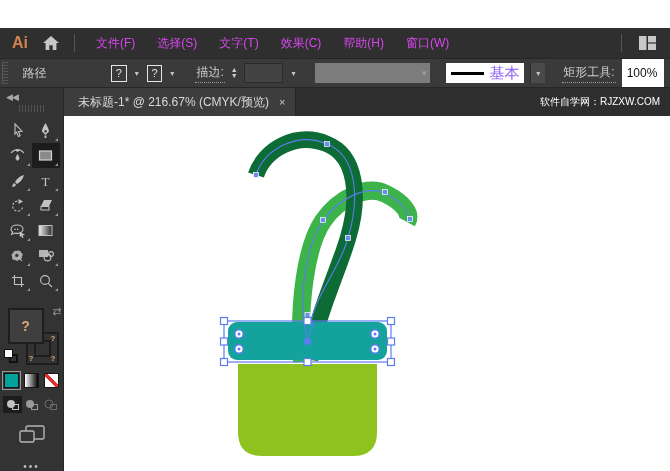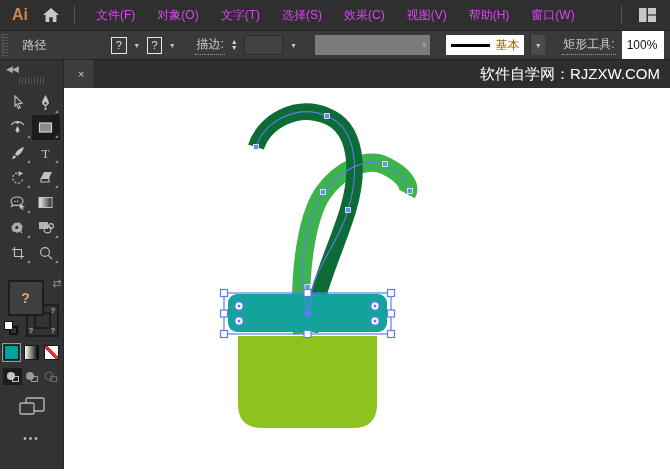--- a/index.html
+++ b/index.html
@@ -9,7 +9,7 @@
          color:#d6d6d6; font-size:12px; -webkit-font-smoothing:antialiased; }
 
   
-  .menubar { height:30px; background:#2f2f2f; display:flex; align-items:center; gap:4px; padding:0 10px; }
+  .menubar { height:30px; background:#2f2f2f; display:flex; align-items:center; gap:4px; padding:0 10px;margin-top:28px; }
   .ai-logo { font-weight:bold; font-size:16px; color:#d2824f; padding:0 6px 0 2px; letter-spacing:0; }
   .iconbtn { display:flex; align-items:center; justify-content:center; width:26px; height:24px; }
   .vsep { width:1px; height:18px; background:#555; margin:0 6px; }

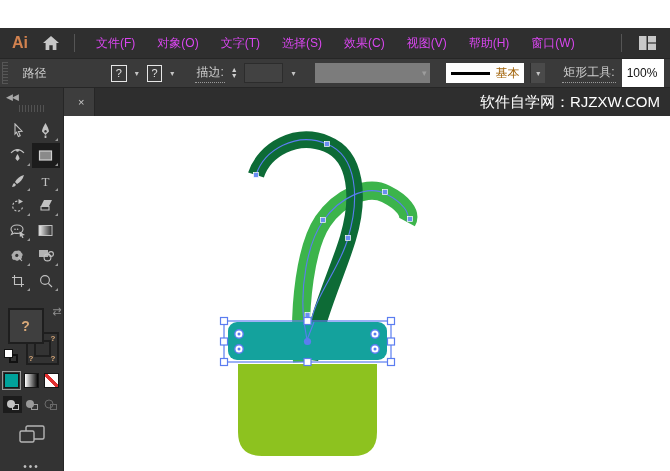--- a/index.html
+++ b/index.html
@@ -112,7 +112,6 @@
     <span class="vsep"></span>
     <div class="menu-items">
       <span class="menu-item">文件(F)</span>
-      <span class="menu-item">对象(O)</span>
       <span class="menu-item">文字(T)</span>
       <span class="menu-item">选择(S)</span>
       <span class="menu-item">效果(C)</span>

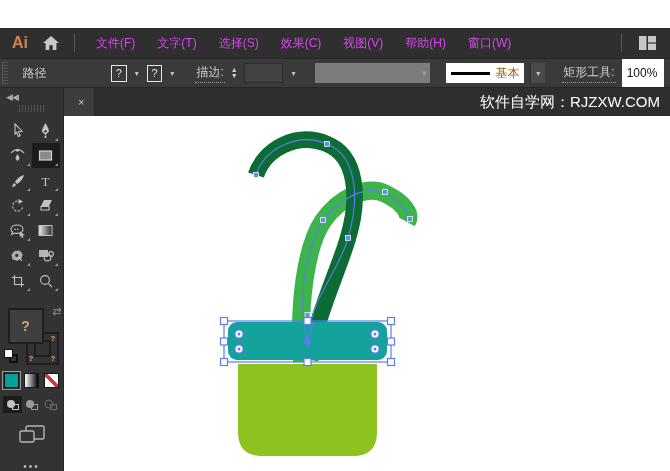--- a/index.html
+++ b/index.html
@@ -112,8 +112,8 @@
     <span class="vsep"></span>
     <div class="menu-items">
       <span class="menu-item">文件(F)</span>
+      <span class="menu-item">选择(S)</span>
       <span class="menu-item">文字(T)</span>
-      <span class="menu-item">选择(S)</span>
       <span class="menu-item">效果(C)</span>
       <span class="menu-item">视图(V)</span>
       <span class="menu-item">帮助(H)</span>

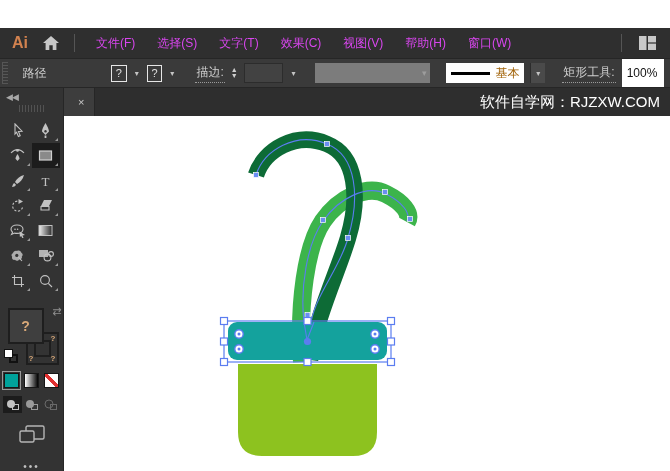--- a/index.html
+++ b/index.html
@@ -115,7 +115,6 @@
       <span class="menu-item">选择(S)</span>
       <span class="menu-item">文字(T)</span>
       <span class="menu-item">效果(C)</span>
-      <span class="menu-item">视图(V)</span>
       <span class="menu-item">帮助(H)</span>
       <span class="menu-item">窗口(W)</span>
     </div>

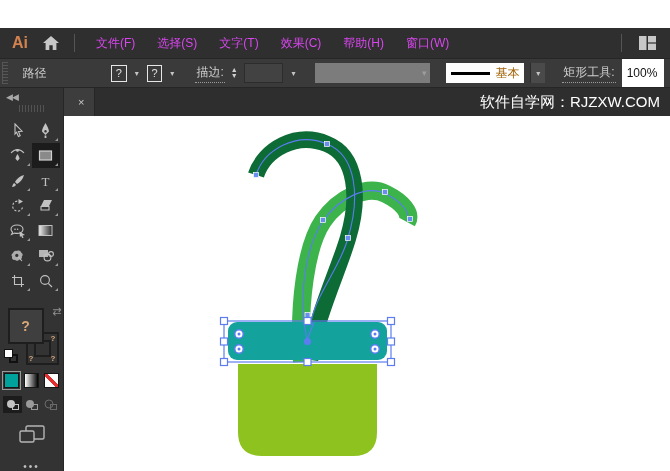--- a/index.html
+++ b/index.html
@@ -35,7 +35,7 @@
   .dd-disabled .chev { color:#9d9d9d; }
   .stroke-style { width:86px; height:20px; background:#fff; display:flex; align-items:center; padding:0 5px; gap:5px; }
   .stroke-line { flex:1; height:3px; background:#000; }
-  .stroke-style-name { color:#a16207; font-size:12px; white-space:nowrap;text-align:center; }
+  .stroke-style-name { color:#8b5cf6; font-size:15px; white-space:nowrap;text-align:center; }
   .stroke-style-chev { width:16px; height:20px; background:#4a4a4a; border-left:1px solid #2c2c2c;
                        display:flex; align-items:center; justify-content:center; }
   .field-light { width:46px; height:28px; background:#fff; color:#111; display:flex; align-items:center; padding:0 5px; }

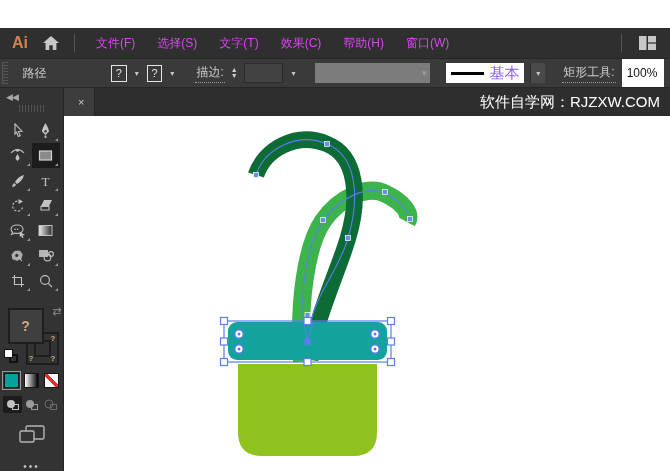--- a/index.html
+++ b/index.html
@@ -330,6 +330,7 @@
     <div class="docarea">
       <div class="tabbar">
         <div class="tab">
+          <span>未标题-1* @ 216.67% (CMYK/预览)</span>
           <span class="tab-close">×</span>
         </div>
         <div class="tab-spacer"></div>

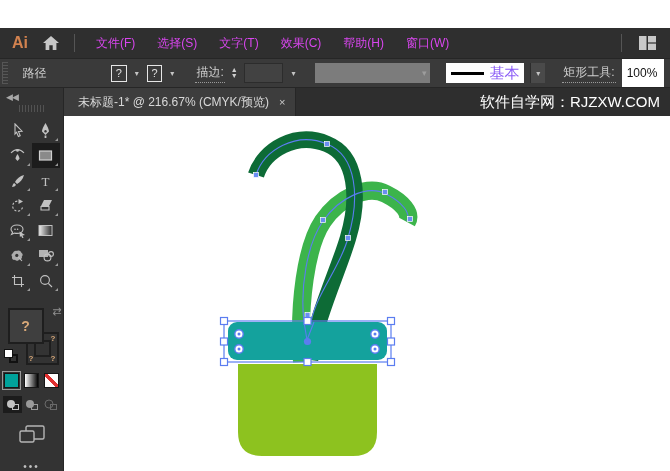--- a/index.html
+++ b/index.html
@@ -88,7 +88,7 @@
          color:#d8d8d8; white-space:nowrap; border-right:1px solid #262626; }
   .tab-close { color:#c9c9c9; font-size:11px; }
   .tab-spacer { flex:1; }
-  .watermark { display:flex; align-items:center; color:#fff; font-size:15px; padding-right:10px; white-space:nowrap; }
+  .watermark { display:flex; align-items:center; color:#fff; font-size:10px; padding-right:10px; white-space:nowrap; }
   .canvas { flex:1; background:#fff; position:relative; }
   .canvas svg { position:absolute; left:0; top:0; }
 

